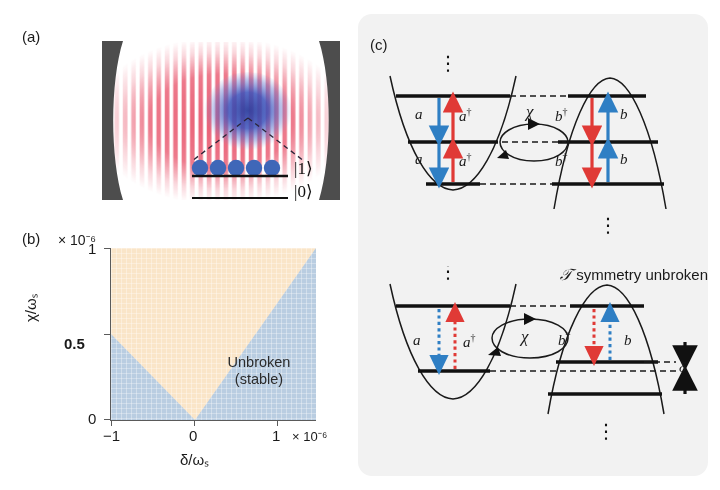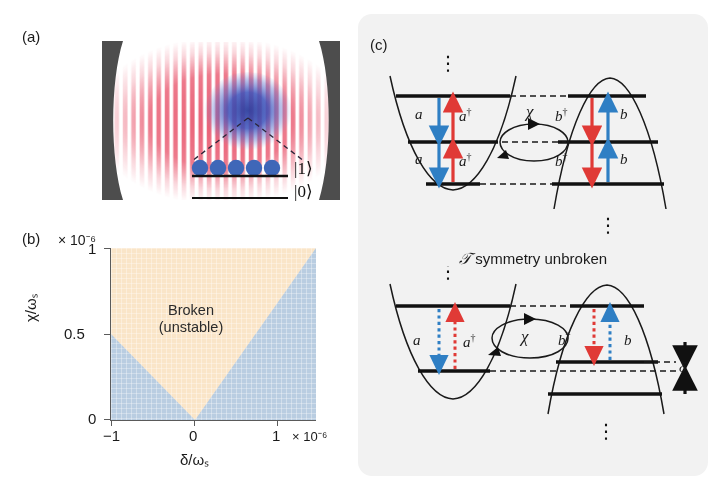--- a/index.html
+++ b/index.html
@@ -317,7 +317,7 @@
 
     <div class="chi-label" style="left:168px; top:88px;">χ</div>
 
-    <div class="c-title" style="top:236px;">
+    <div class="c-title" style="top:252px;text-align:right;">
       <span class="tsym">𝒯</span><span> symmetry unbroken</span>
     </div>
 

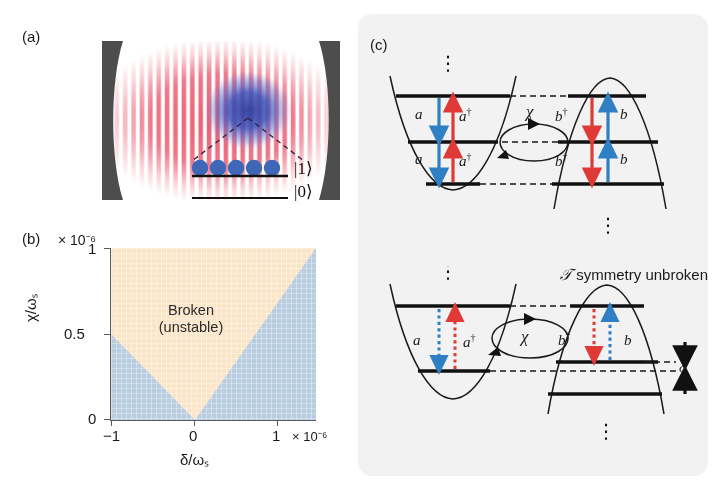--- a/index.html
+++ b/index.html
@@ -217,10 +217,6 @@
     </svg>
     <div class="plot-grid"></div>
 
-    <div class="region-label" style="left:22px; top:54px; width:116px;">
-      <span>Broken</span><br>
-      <span>(unstable)</span>
-    </div>
 
   </div>
 

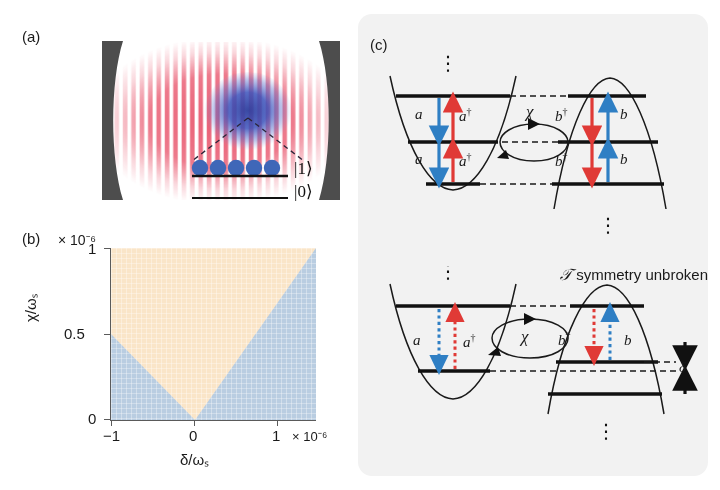--- a/index.html
+++ b/index.html
@@ -229,7 +229,7 @@
   <div class="tick-mark" style="left:277px; top:421px; width:1px; height:5px;"></div>
 
   <div class="tick-label" style="left:88px; top:240px;">1</div>
-  <div class="tick-label" style="left:64px; top:325px;">0.5</div>
+  <div class="tick-label" style="left:64px; top:335px;font-weight:bold;">0.5</div>
   <div class="tick-label" style="left:88px; top:410px;">0</div>
 
   <div class="tick-label" style="left:103px; top:427px;">−1</div>

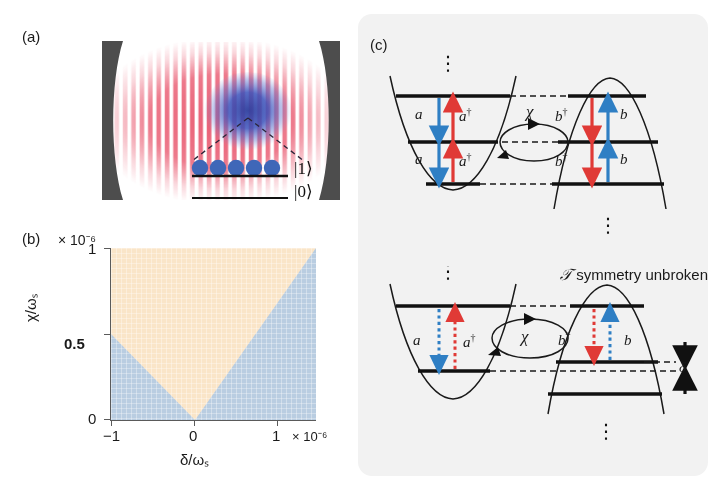--- a/index.html
+++ b/index.html
@@ -218,6 +218,10 @@
     <div class="plot-grid"></div>
 
 
+    <div class="region-label" style="left:92px; top:106px; width:112px;">
+      <span>Unbroken</span><br>
+      <span>(stable)</span>
+    </div>
   </div>
 
   <div class="tick-mark" style="left:104px; top:248px; width:6px; height:1px;"></div>

